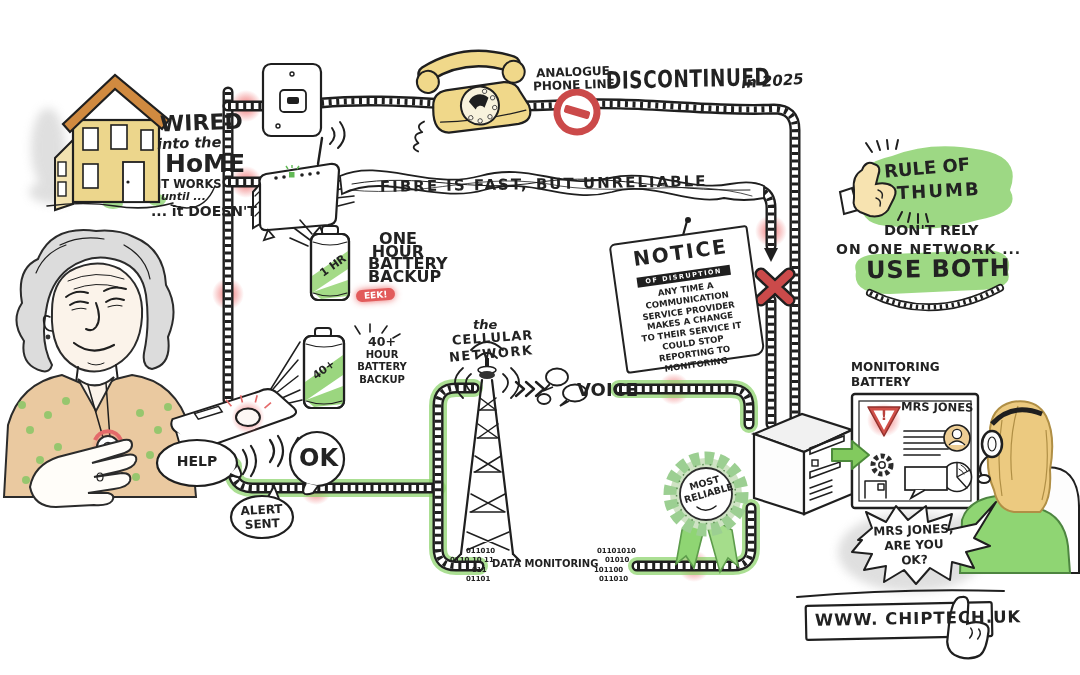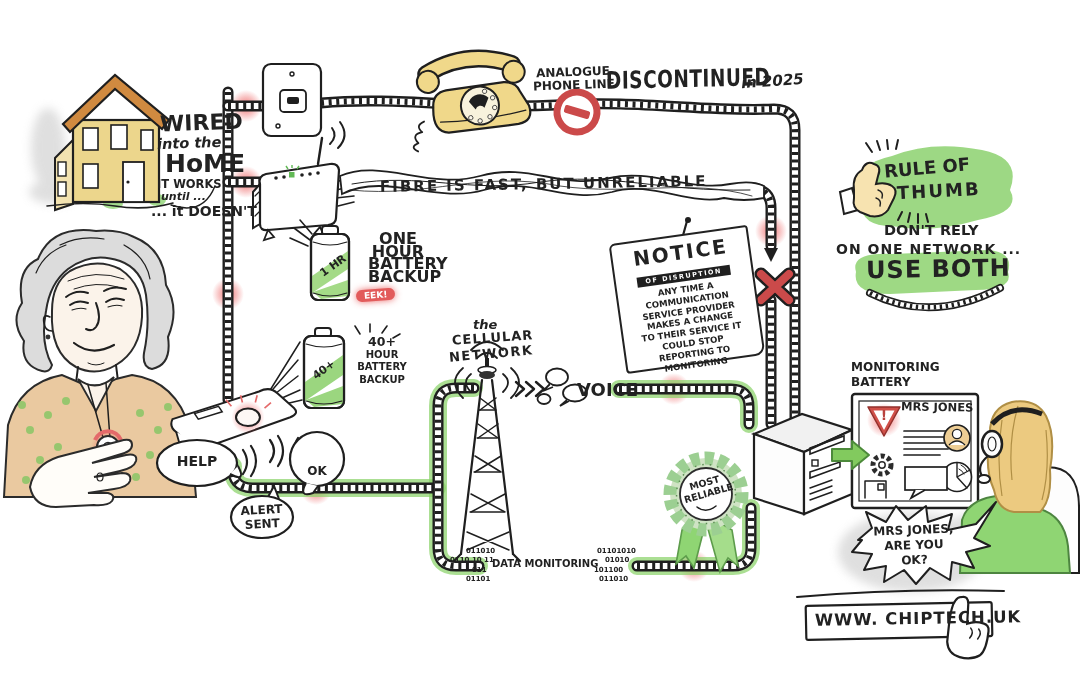--- a/index.html
+++ b/index.html
@@ -467,7 +467,7 @@
 </div>
 
 <div class="t c" style="left:165px;top:453px;width:64px;font-size:14px">HELP</div>
-<div class="t c" style="left:299px;top:465px;width:36px;font-size:12px">OK</div>
+<div class="t c" style="left:299px;top:445px;width:36px;font-size:24px">OK</div>
 <div class="t c" style="left:233px;top:504px;width:58px;font-size:12px;line-height:13.5px;transform:rotate(-3deg)">
   <div>ALERT</div>
   <div>SENT</div>

